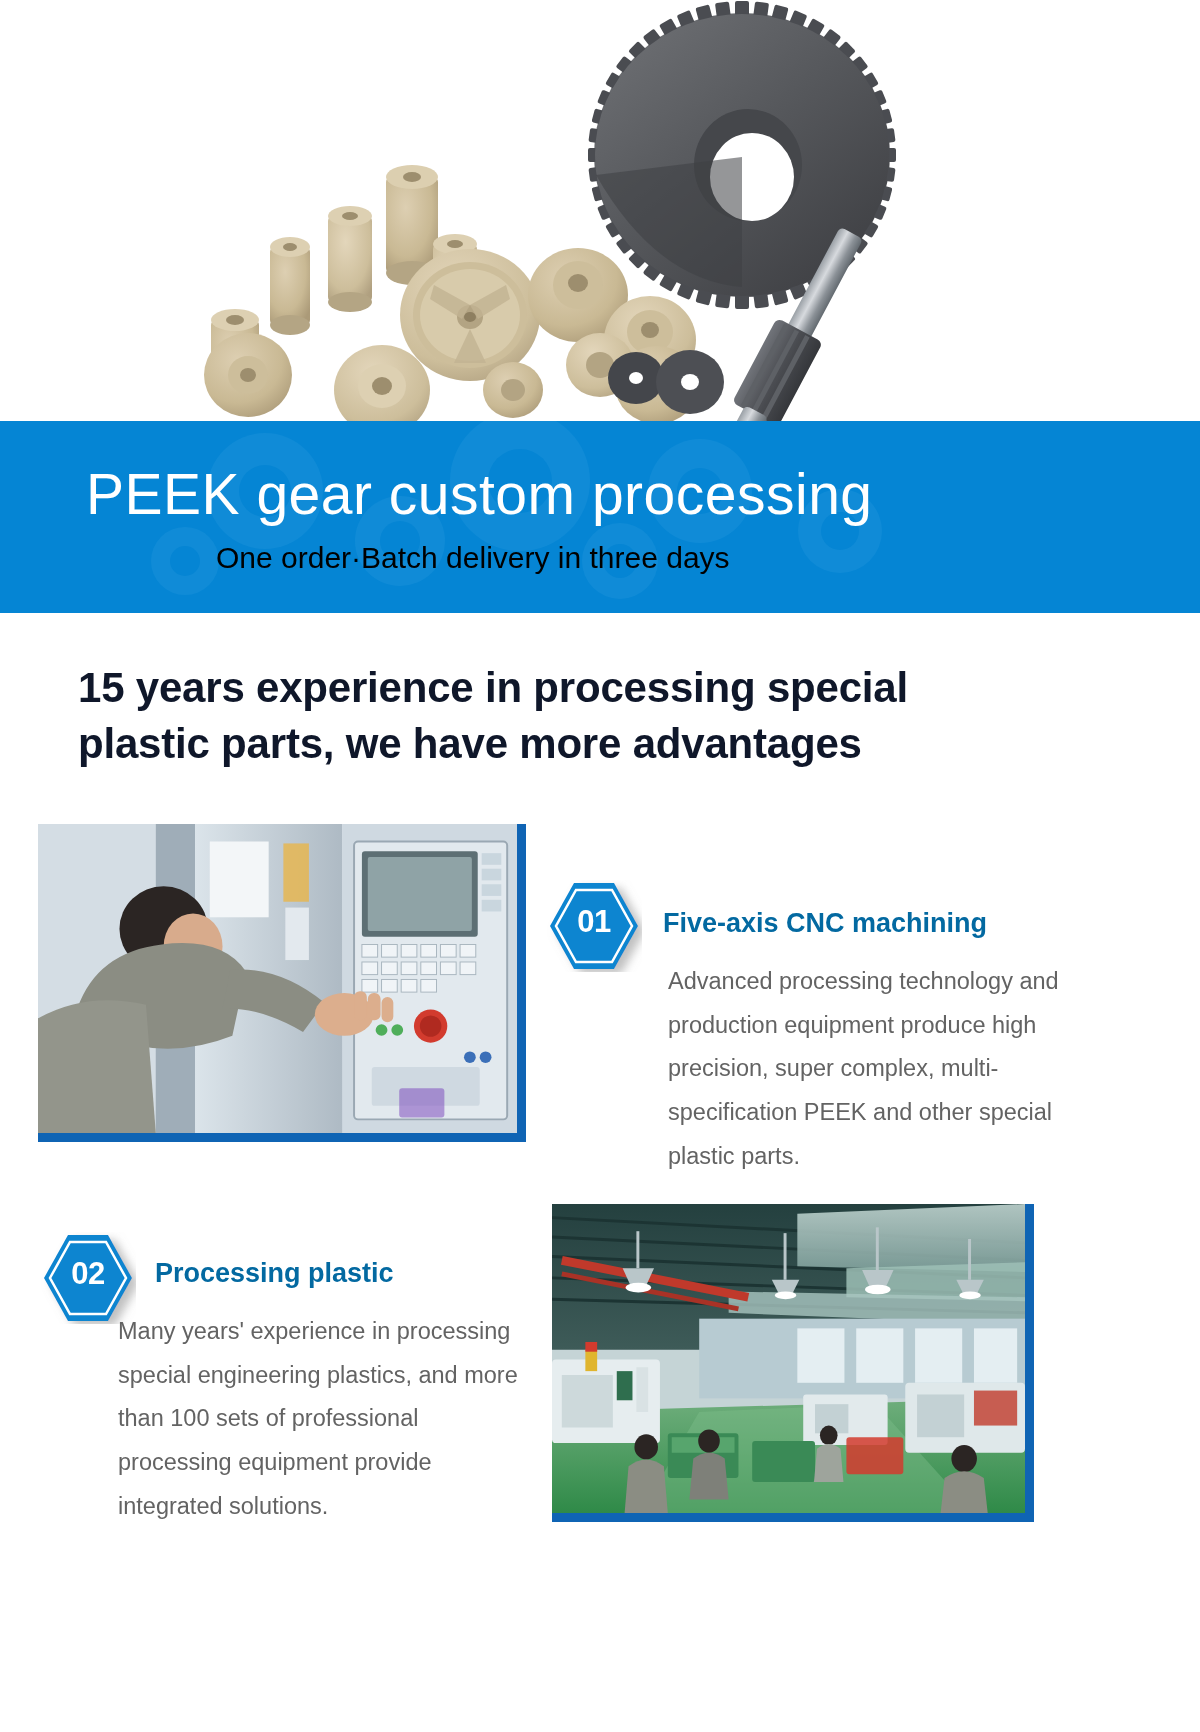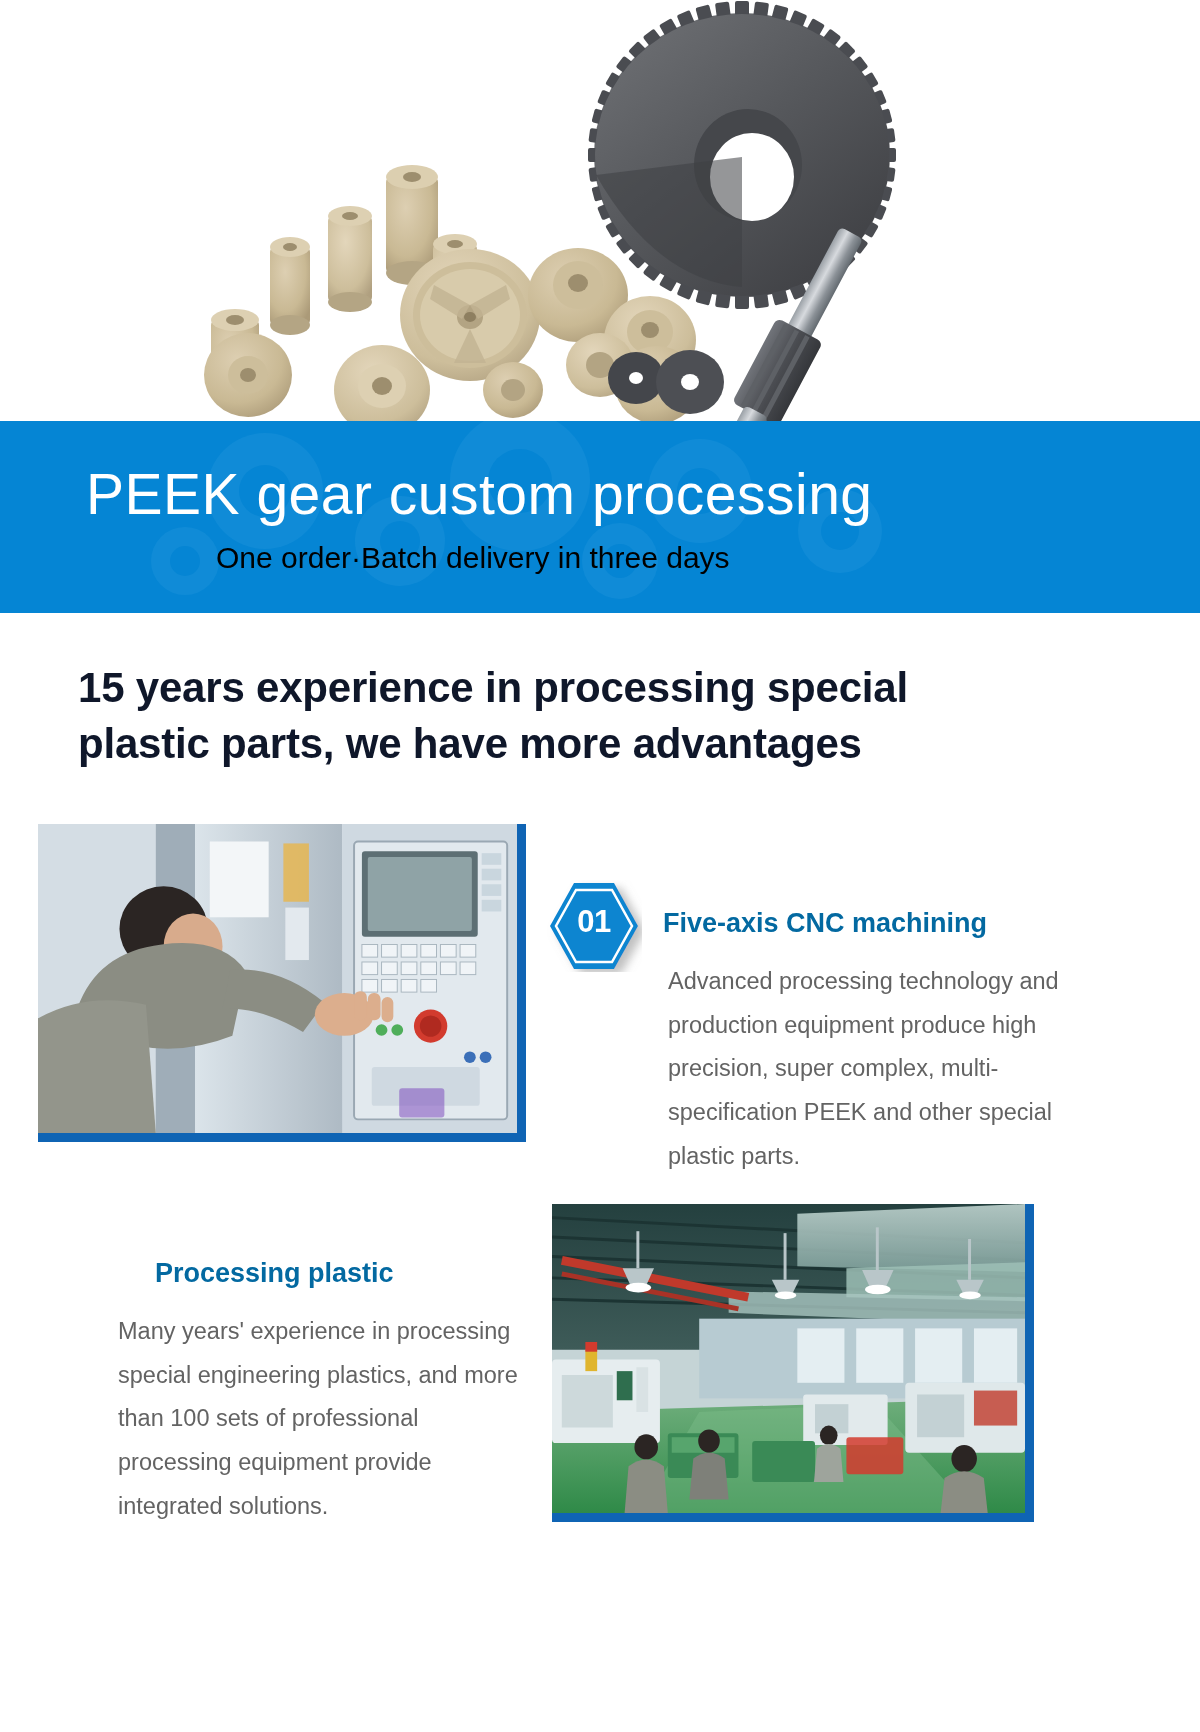--- a/index.html
+++ b/index.html
@@ -518,6 +518,18 @@
   <div class="feat-title title-01">Five-axis CNC machining</div>
   <div class="feat-body body-01">Advanced processing technology and production equipment produce high precision, super complex, multi-specification PEEK and other special plastic parts.</div>
 
+  <div class="badge badge-02">
+    <svg viewBox="0 0 96 92">
+      <defs>
+        <filter id="sh2" x="-30%" y="-30%" width="180%" height="180%">
+          <feDropShadow dx="7" dy="5" stdDeviation="5" flood-color="#8d8d8d" flood-opacity=".55"></feDropShadow>
+        </filter>
+      </defs>
+      <polygon points="28,3 68,3 92,46 68,89 28,89 4,46" fill="#0d85d0" filter="url(#sh2)"></polygon>
+      <polygon points="30,10 66,10 86,46 66,82 30,82 10,46" fill="none" stroke="#ffffff" stroke-width="2.5"></polygon>
+    </svg>
+    <div class="badge-num">02</div>
+  </div>
   <div class="feat-title title-02">Processing plastic</div>
   <div class="feat-body body-02">Many years' experience in processing special engineering plastics, and more than 100 sets of professional processing equipment provide integrated solutions.</div>
 

